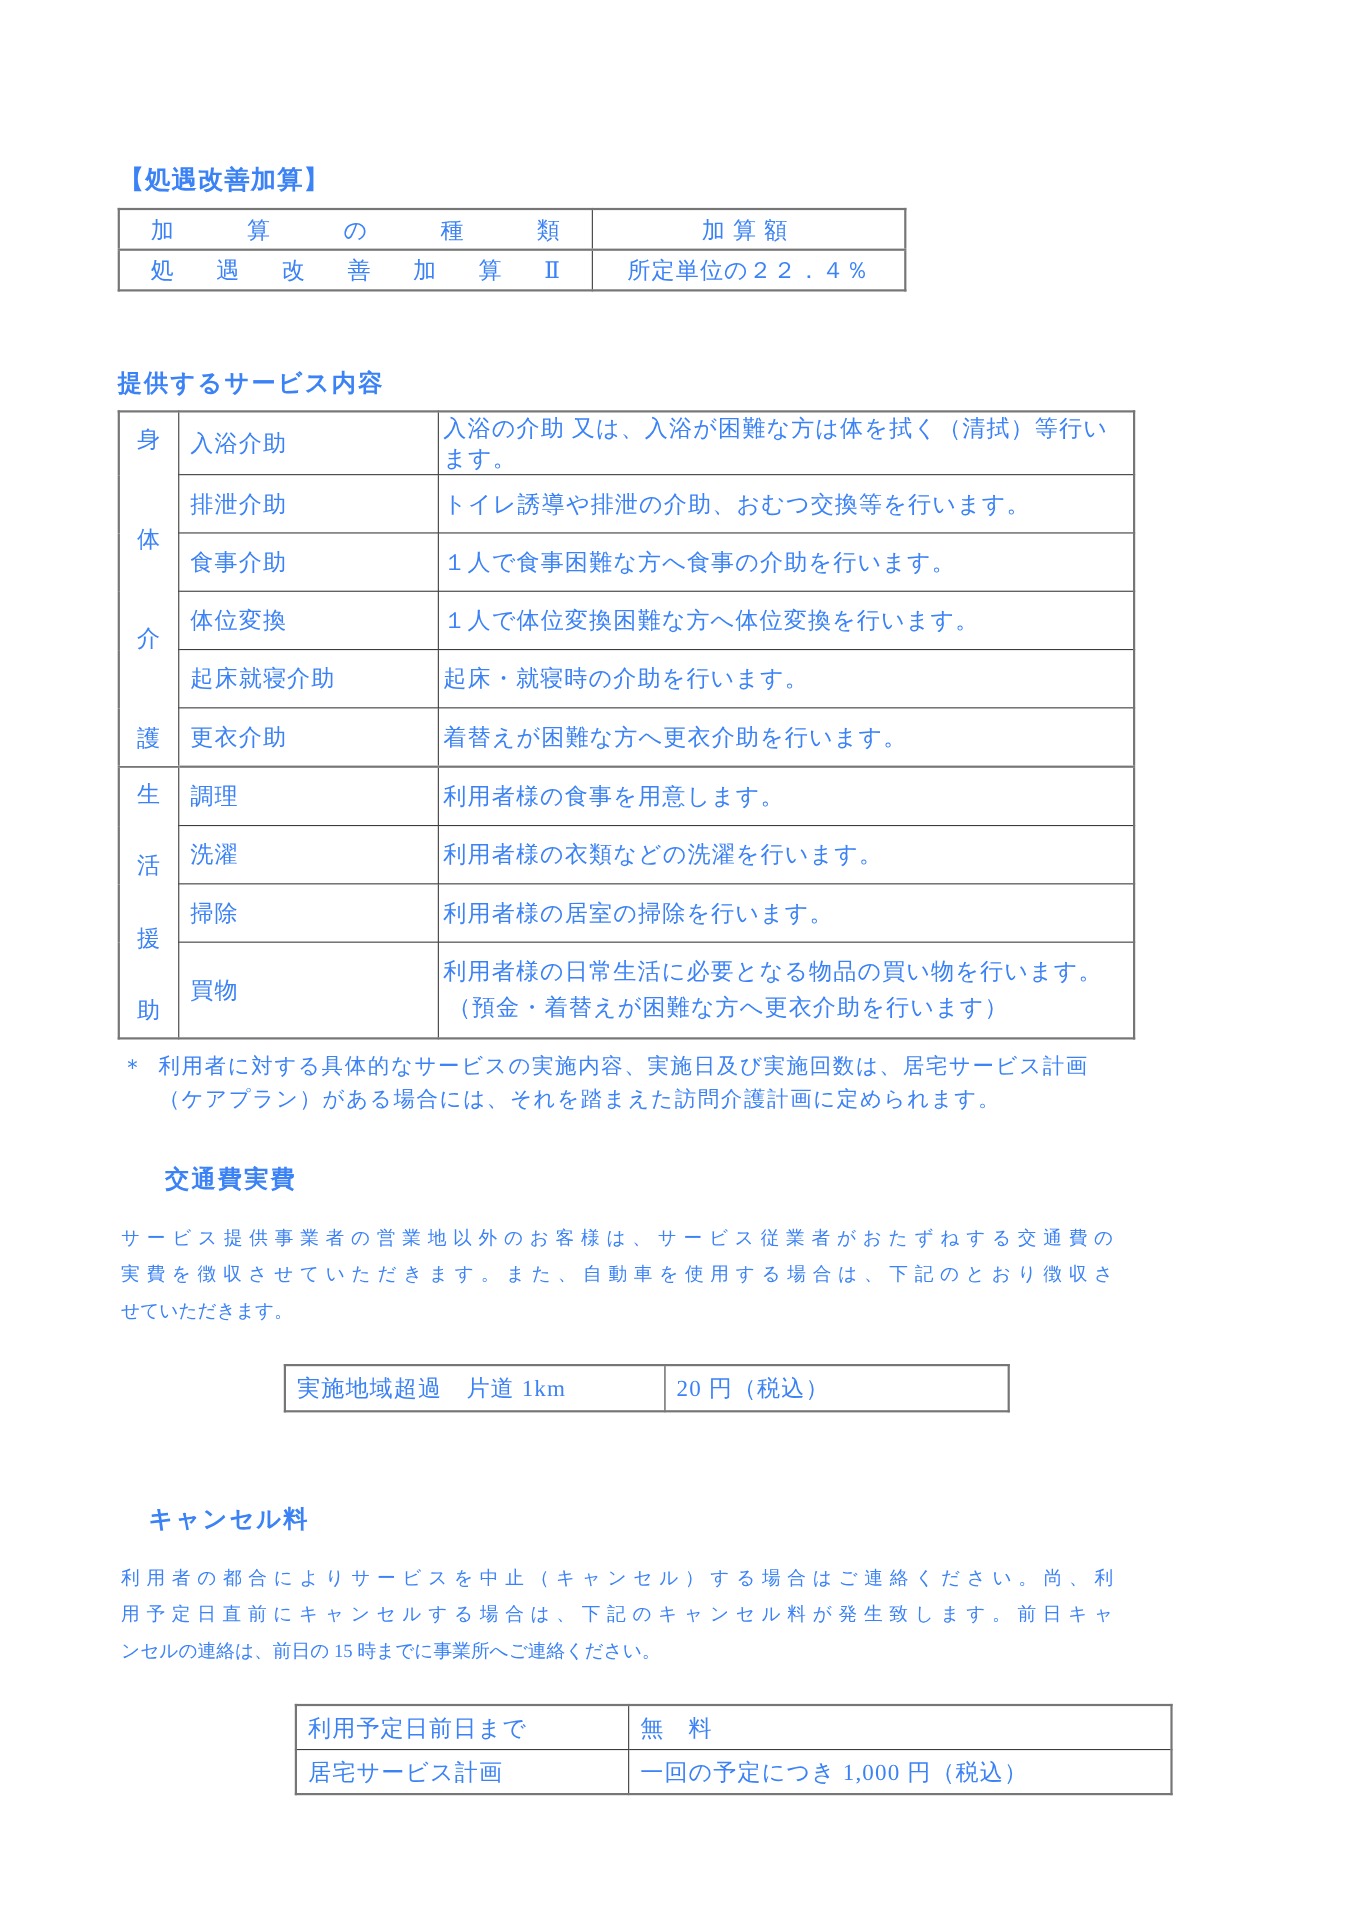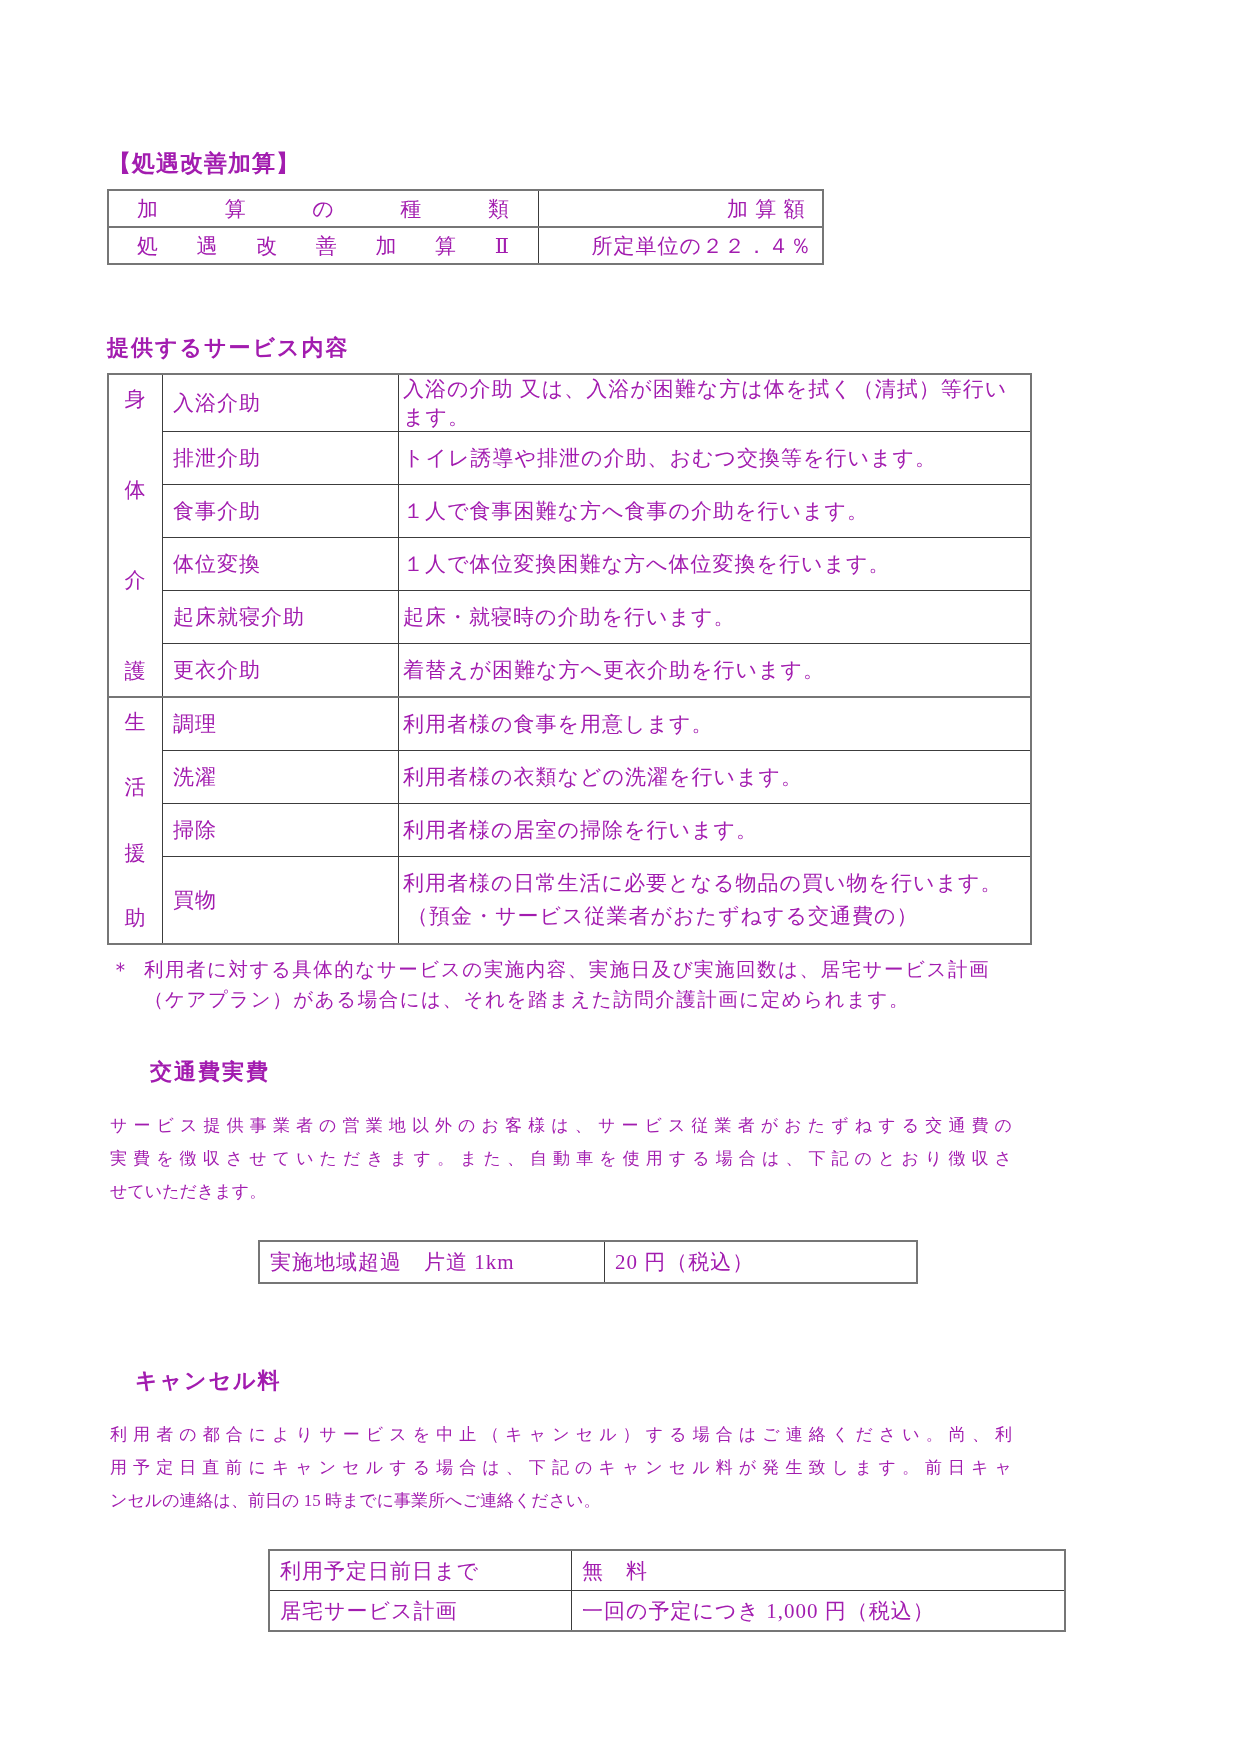--- a/index.html
+++ b/index.html
@@ -10,7 +10,7 @@
     margin: 0 auto;
     background: #ffffff;
     font-family: "Liberation Serif", "DejaVu Serif", serif;
-    color: #a21caf;
+    color: #3b82f6;
     overflow: hidden;
   }
   .h-bracket {

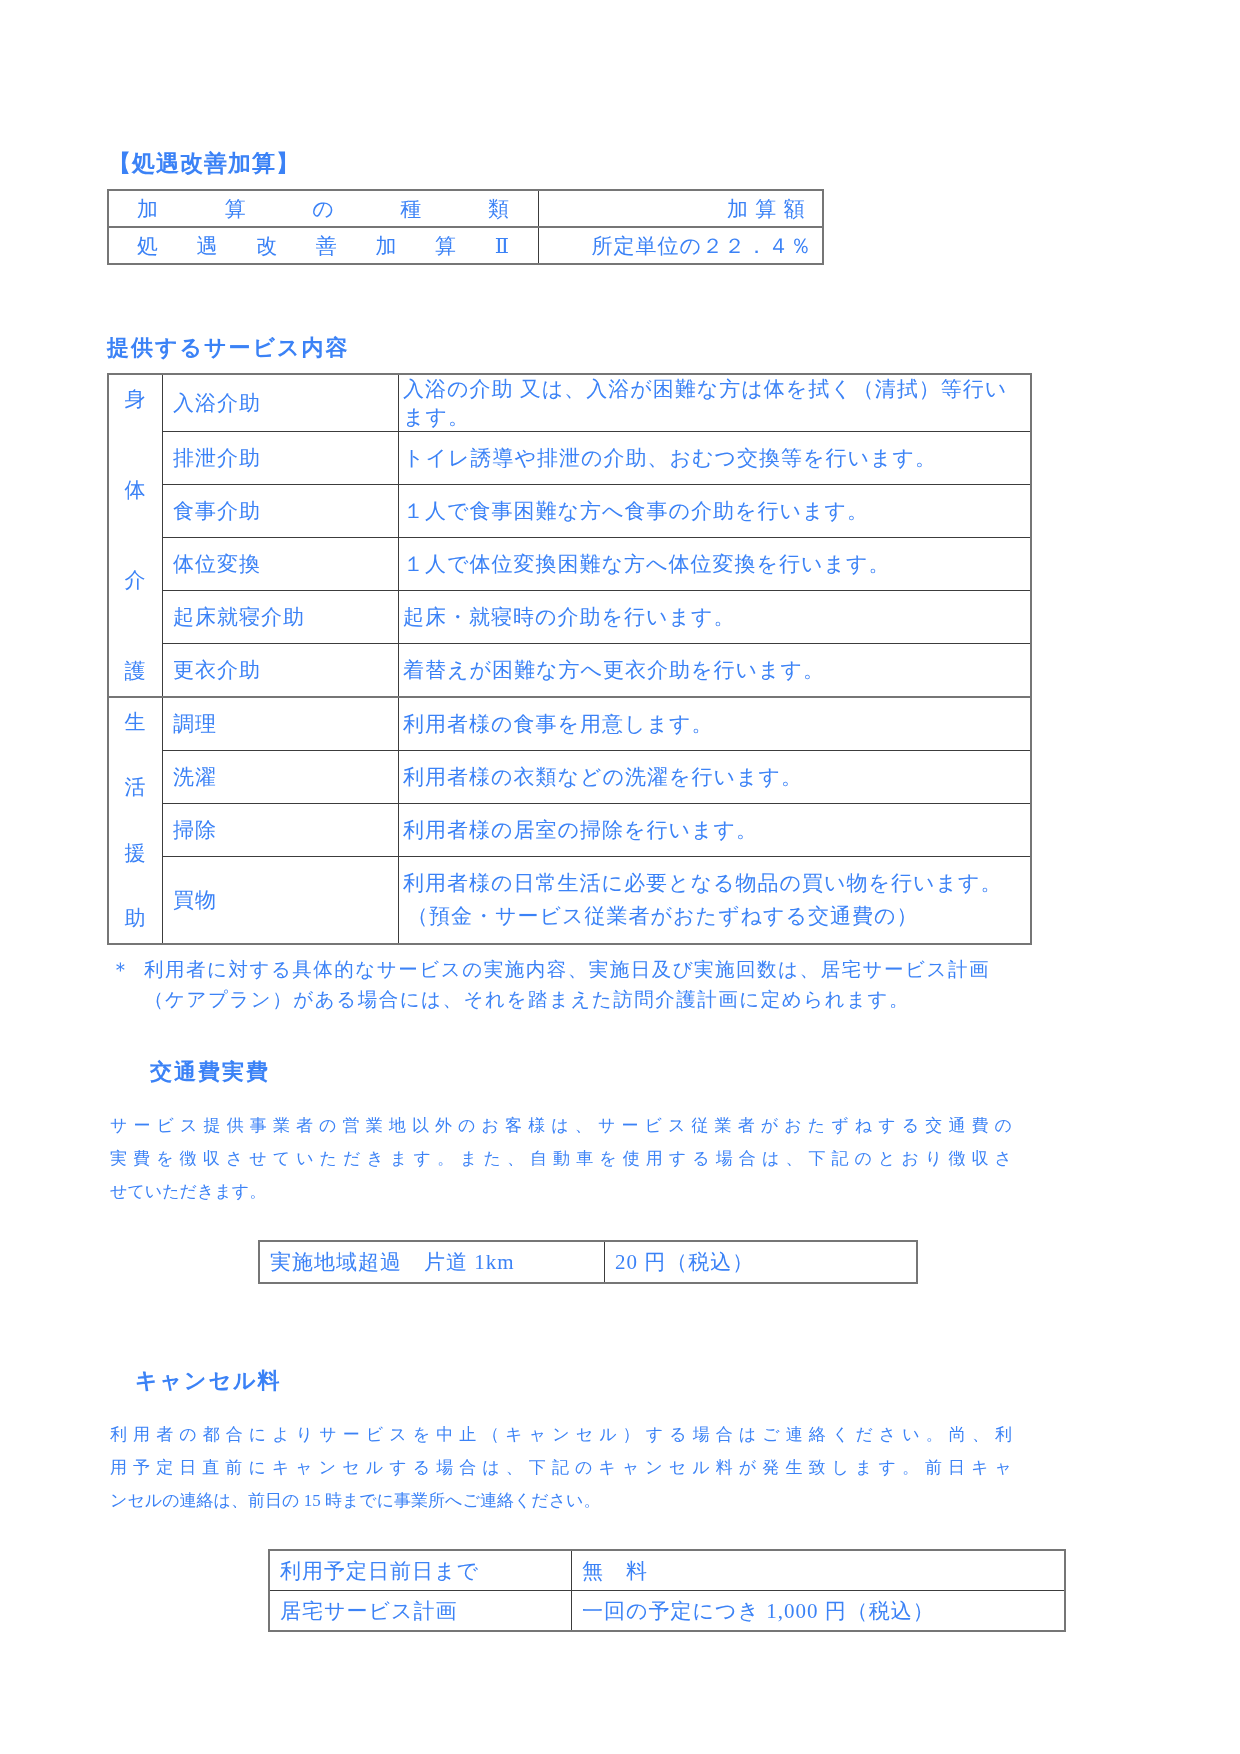--- a/index.html
+++ b/index.html
@@ -38,7 +38,7 @@
   .t1 .c1 { width: 373px; }
   .t1 tr.hdr td { border-bottom: 2px solid #767676; }
   .dist { text-align: justify; text-align-last: justify; padding: 0 28px; }
-  .cen  { text-align: right; margin-top: 48px; }
+  .cen  { text-align: center; margin-top: 48px; }
   .ls3  { letter-spacing: 0.35em; }
   
   .h-svc { margin: 68px 0 0 107px; }

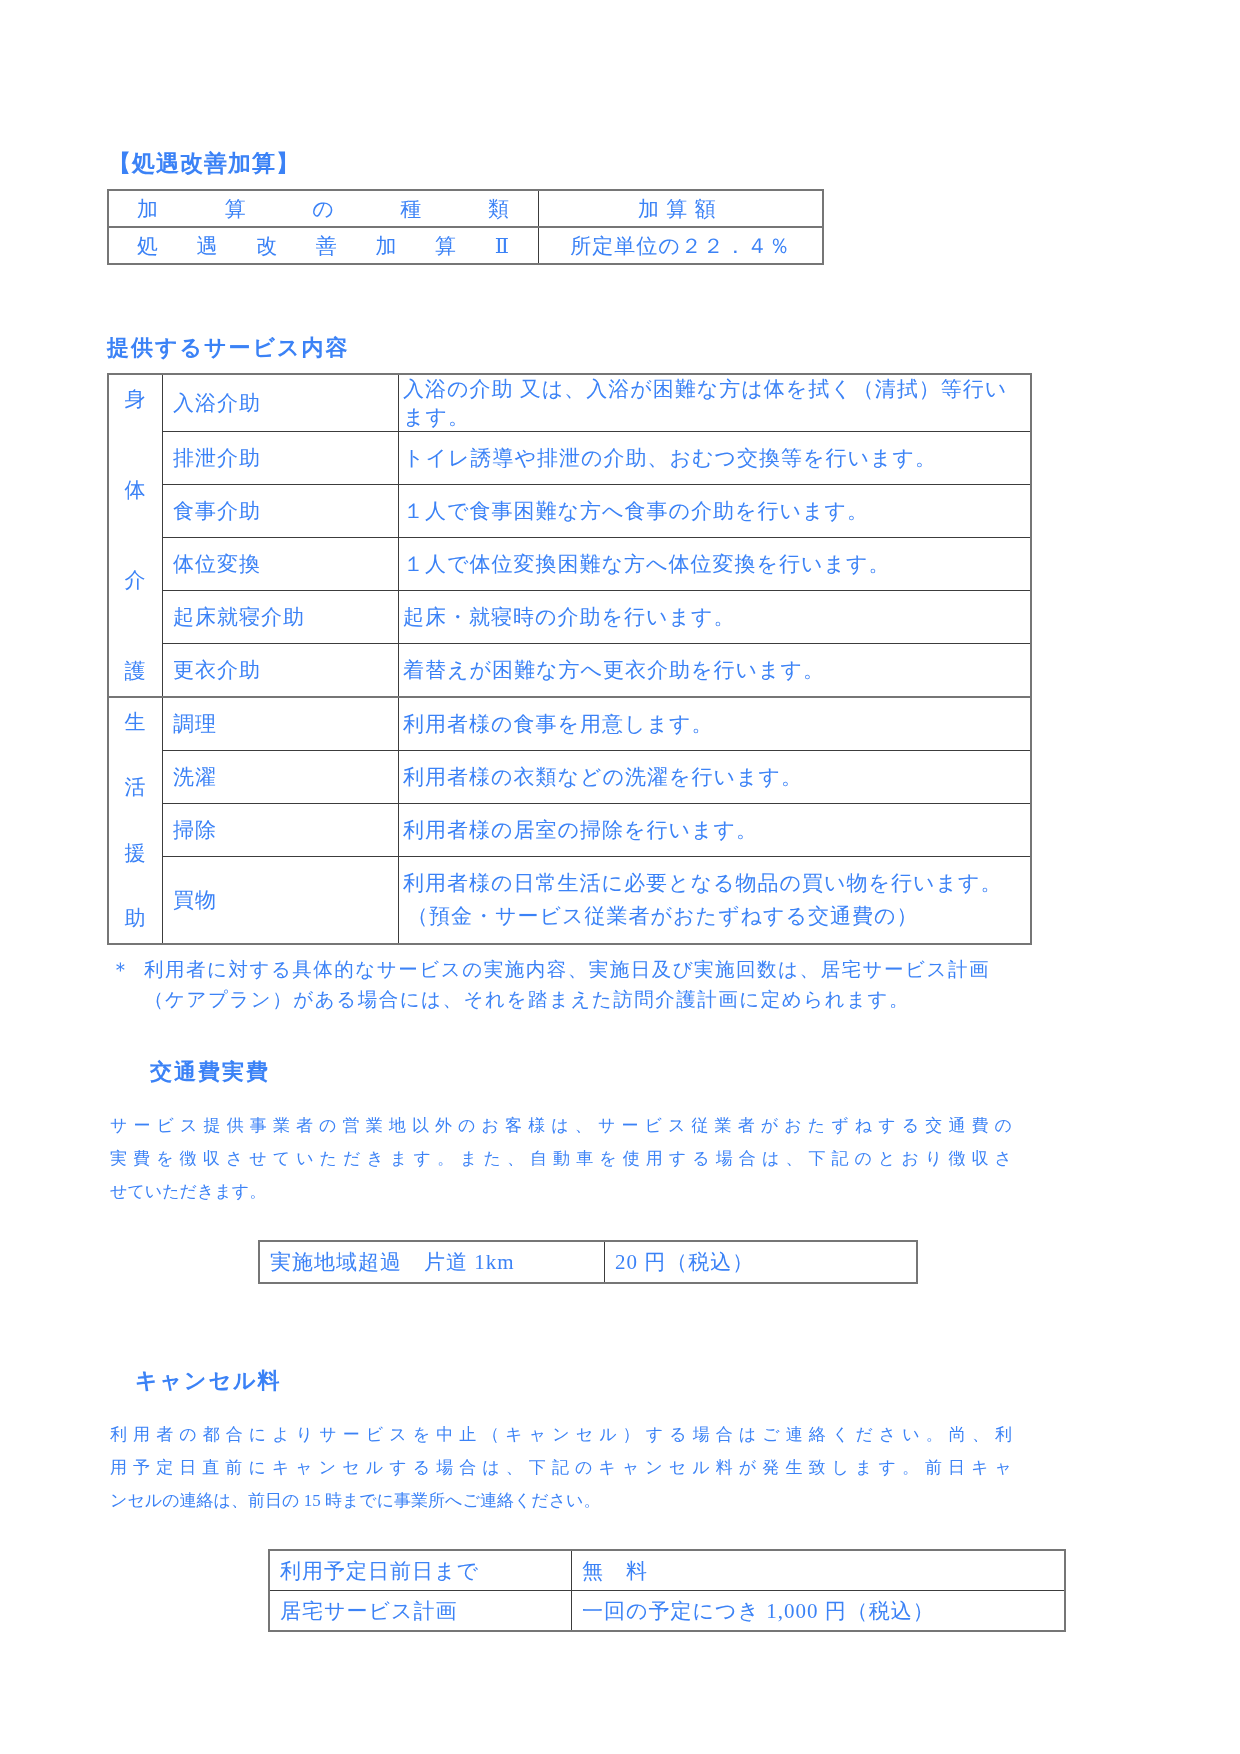--- a/index.html
+++ b/index.html
@@ -161,7 +161,7 @@
         <td class="ncol">買物</td>
         <td class="dcol d2">
           <div class="l1">利用者様の日常生活に必要となる物品の買い物を行います。</div>
-          <div class="l2">（預金・サービス従業者がおたずねする交通費の）</div>
+          <div class="l2">（預金・着替えが困難な方へ更衣介助を行います）</div>
         </td>
       </tr>
     </tbody>

